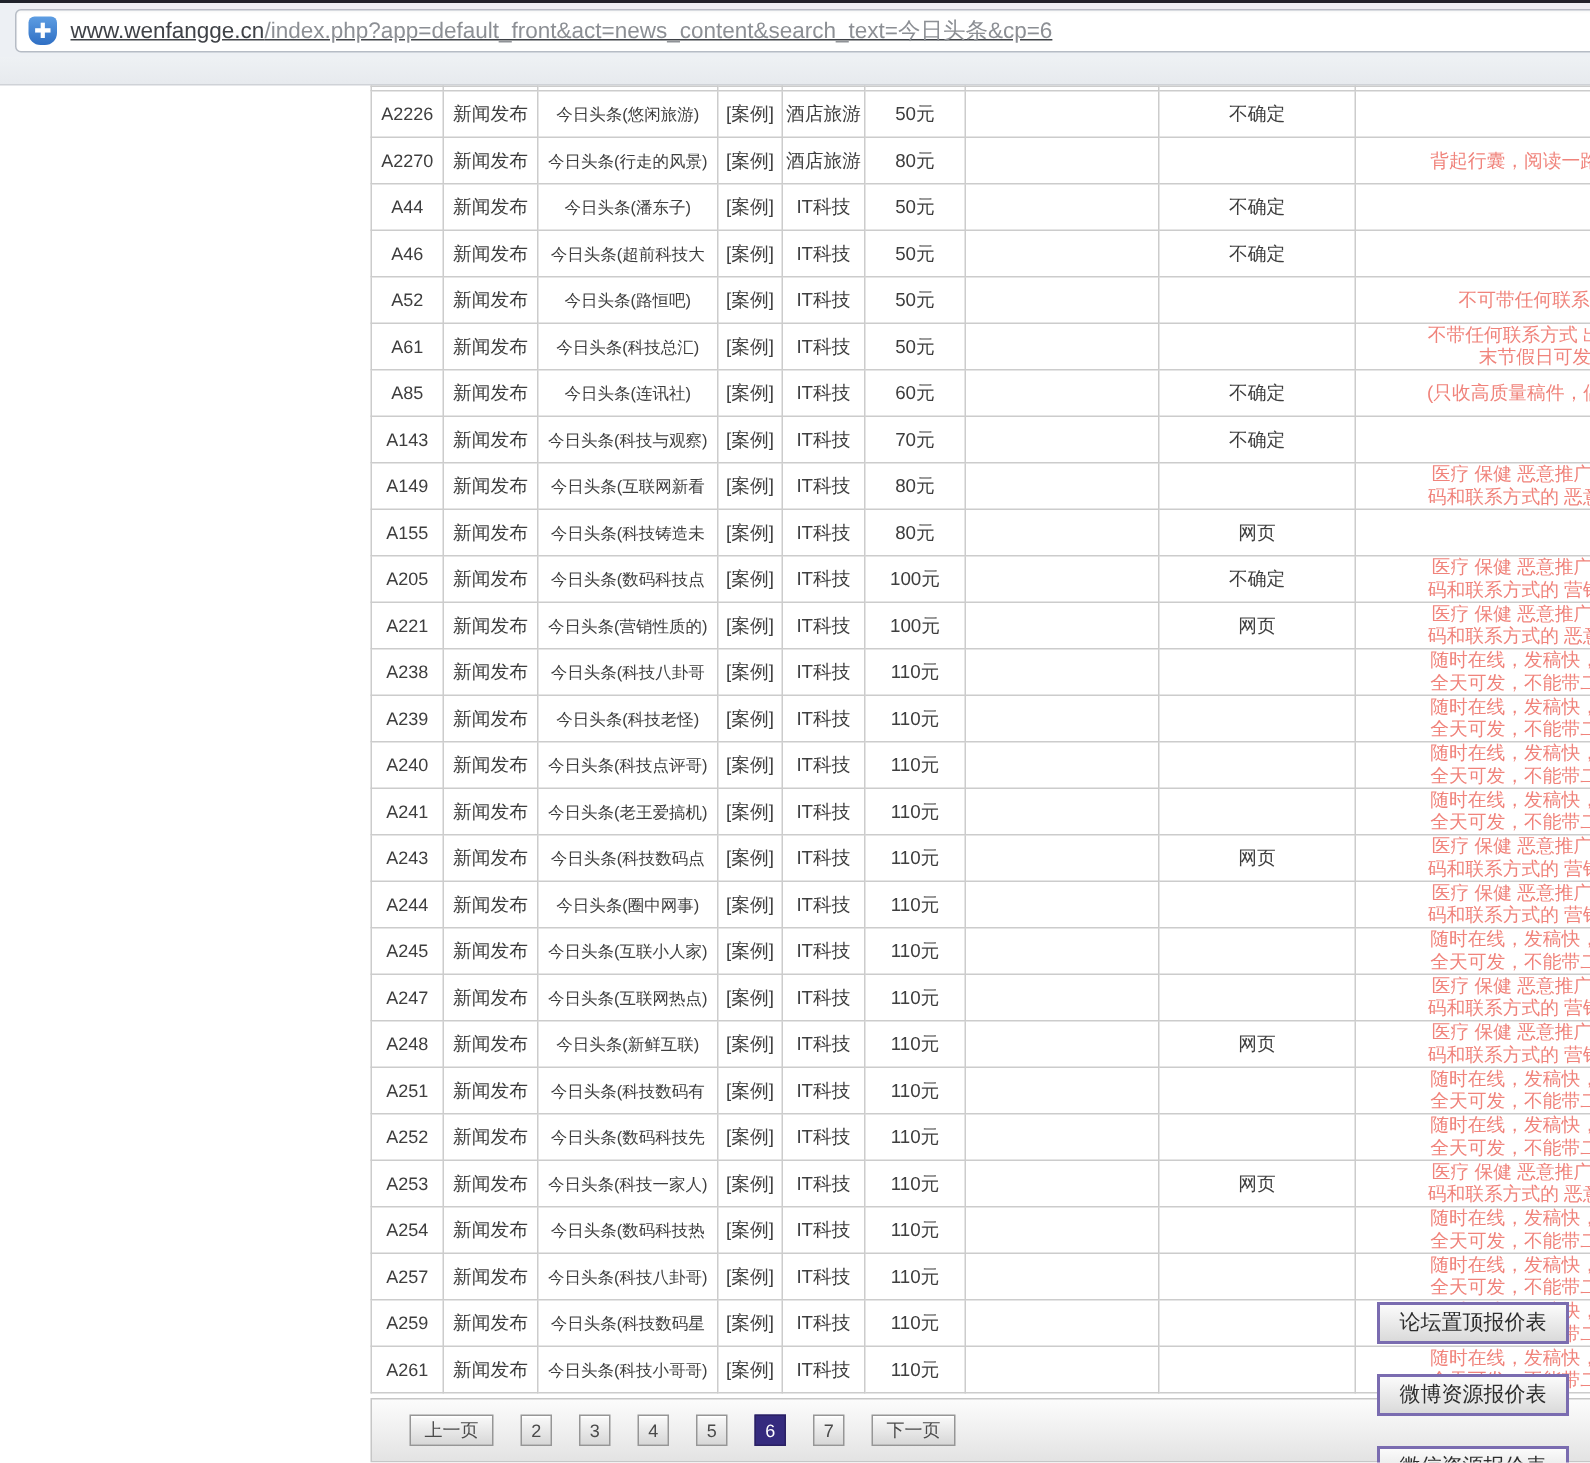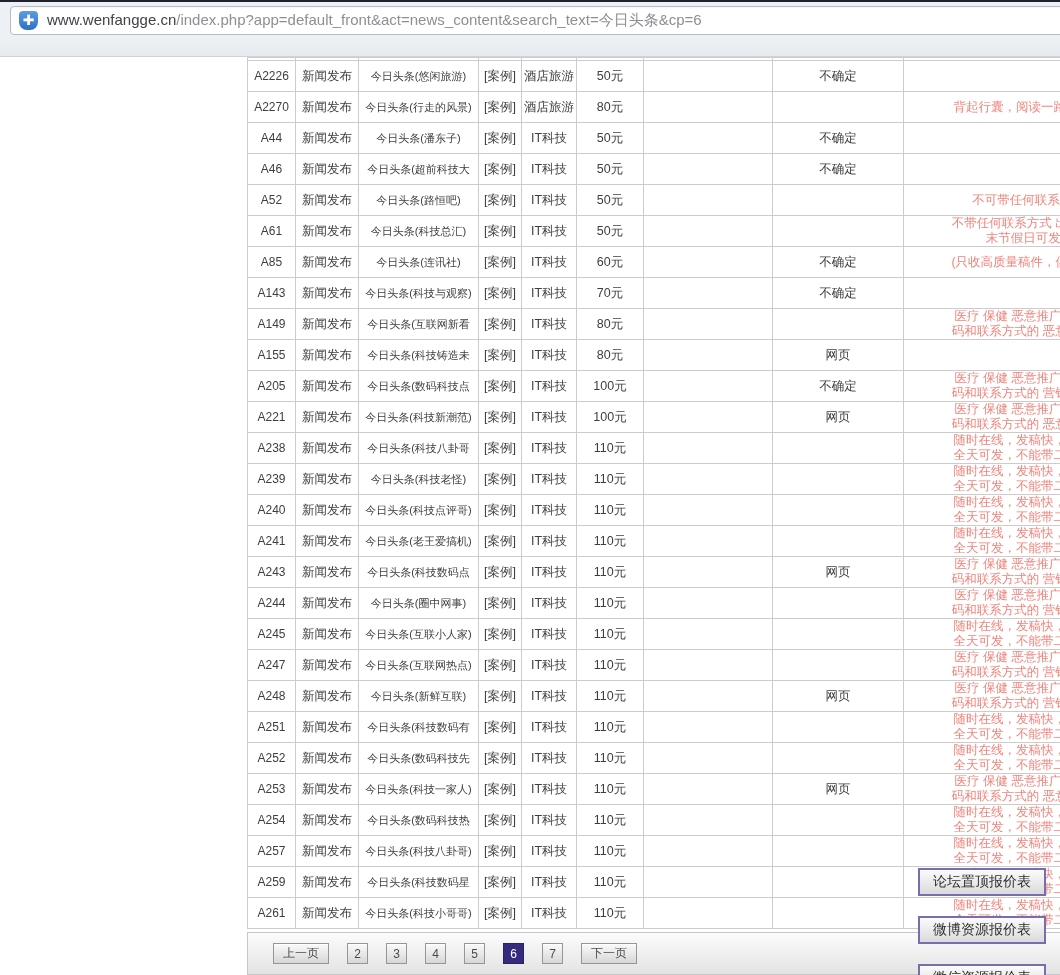--- a/index.html
+++ b/index.html
@@ -17,7 +17,7 @@
     background:linear-gradient(#5d9de2,#2f6fc4);
     border-radius:4px 4px 8px 8px; color:#fff; font-weight:bold;
     font-size:14px; line-height:18px; text-align:center; }
-  .url { font-size:15px; white-space:nowrap; color:#3f4247; }
+  .url { font-size:15px; white-space:nowrap; color:#3f4247;text-decoration:underline; }
   .url .url-path { color:#8c8f94; }
   .subband { position:absolute; top:38px; left:0; width:1060px; height:19px;
     background:linear-gradient(#eef1f4,#e7eaee); border-bottom:1px solid #cfd2d7; }

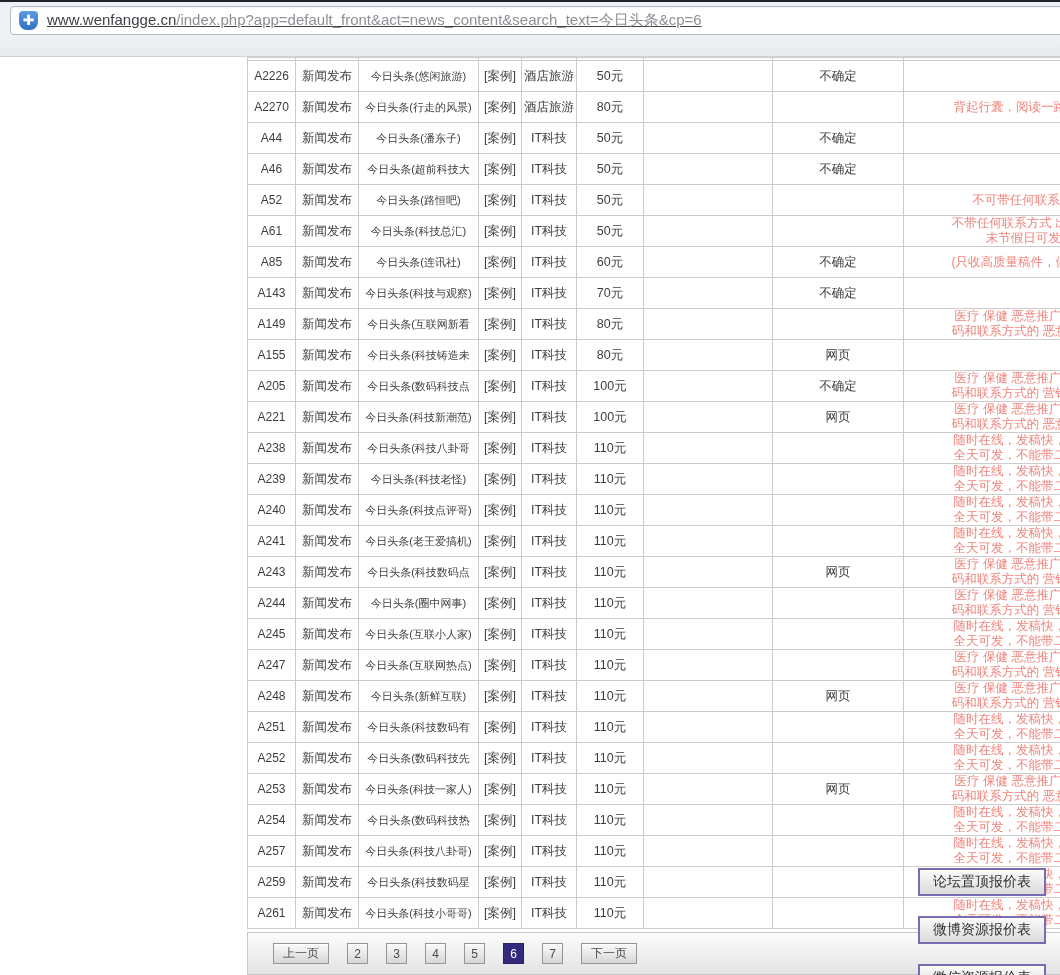--- a/index.html
+++ b/index.html
@@ -231,7 +231,7 @@
       <tr>
         <td class="col-id">A221</td>
         <td class="col-type">新闻发布</td>
-        <td class="col-title">今日头条(科技新潮范)</td>
+        <td class="col-title">今日头条(营销性质的)</td>
         <td class="col-case">[案例]</td>
         <td class="col-cat">IT科技</td>
         <td class="col-price">100元</td>

